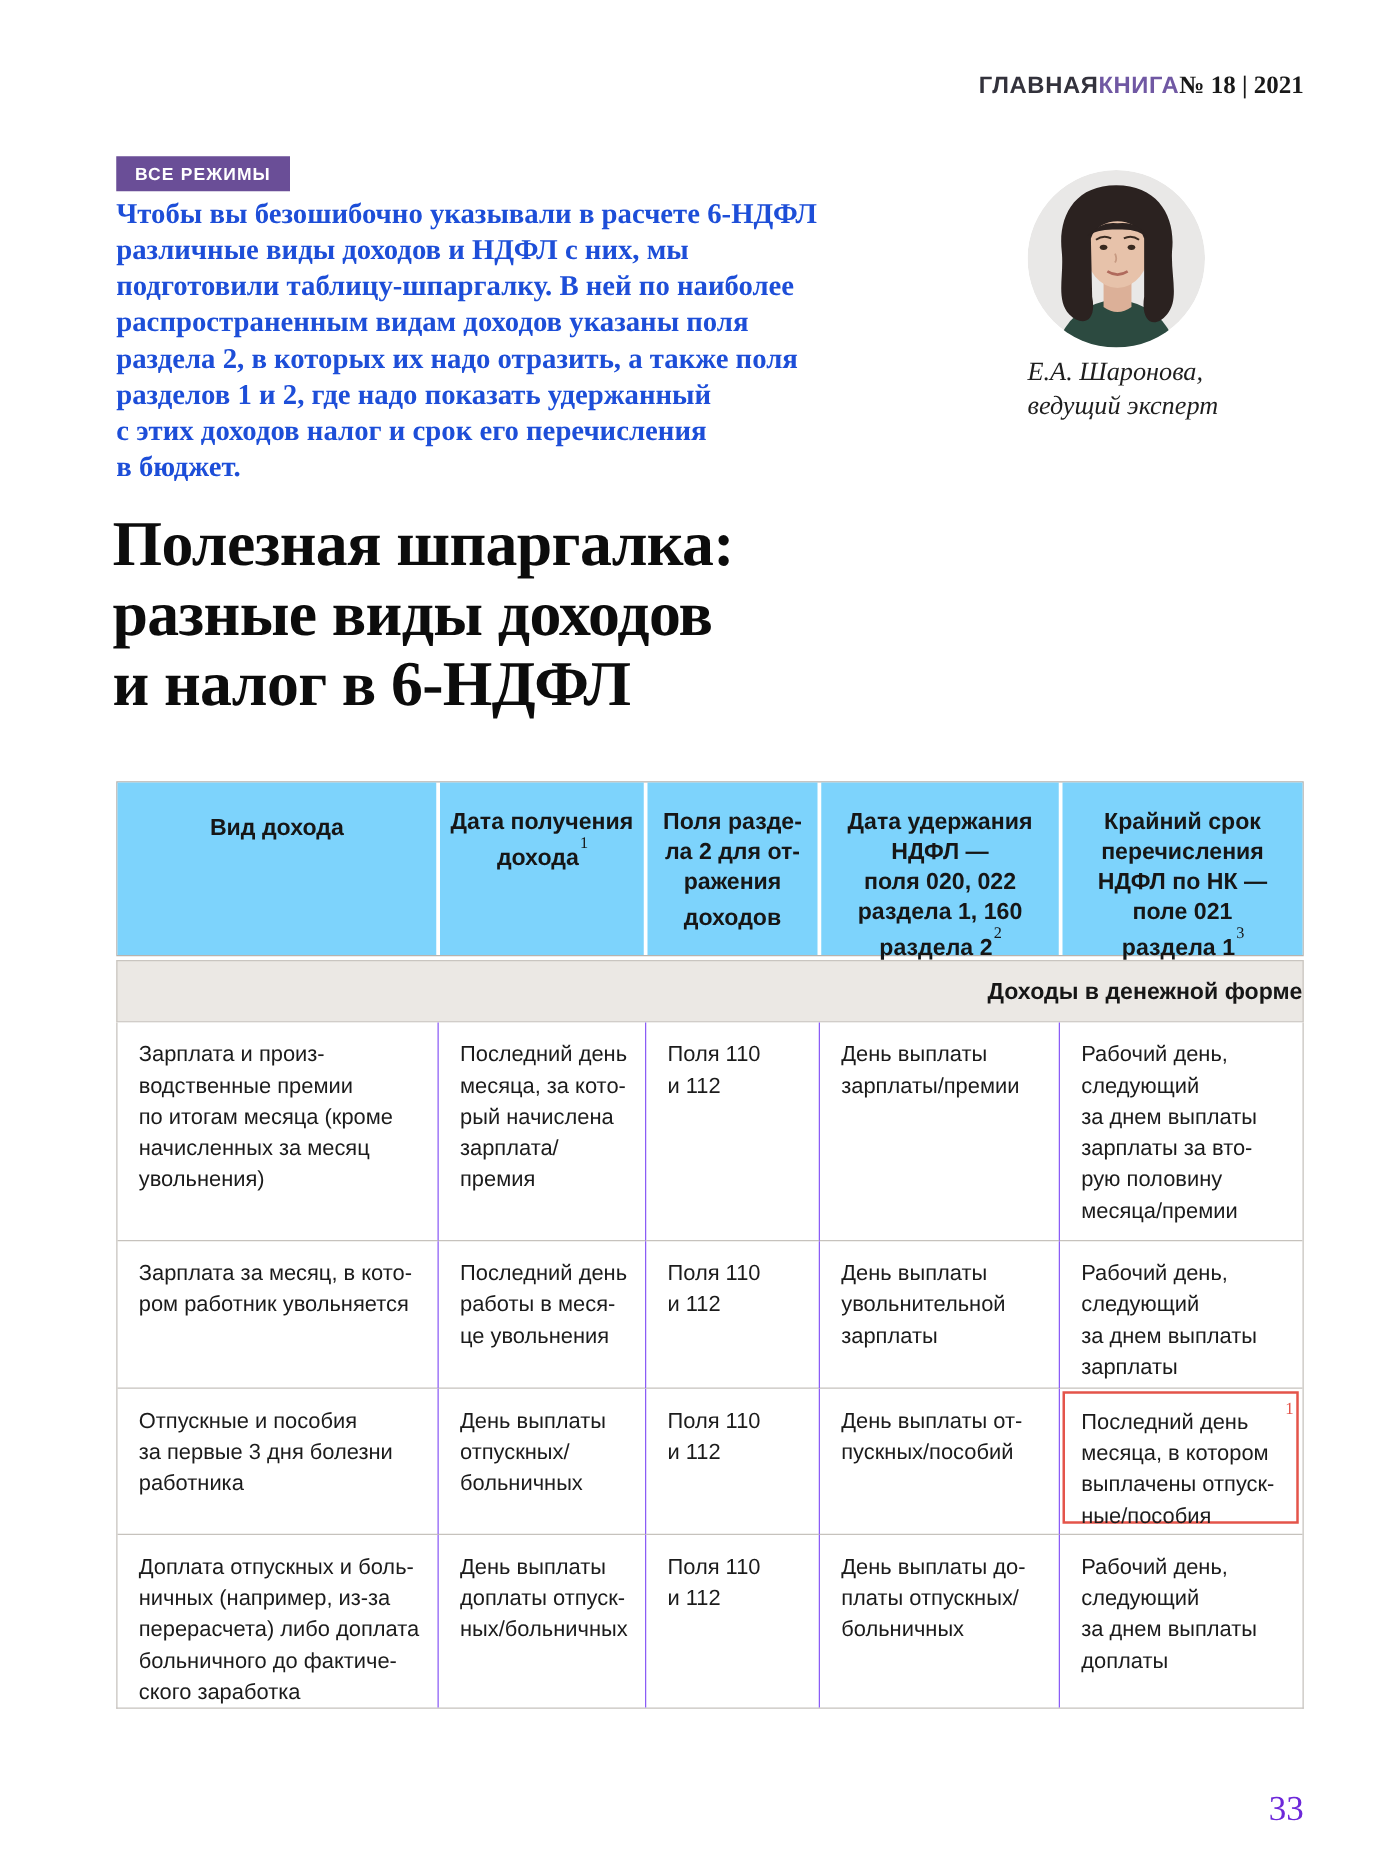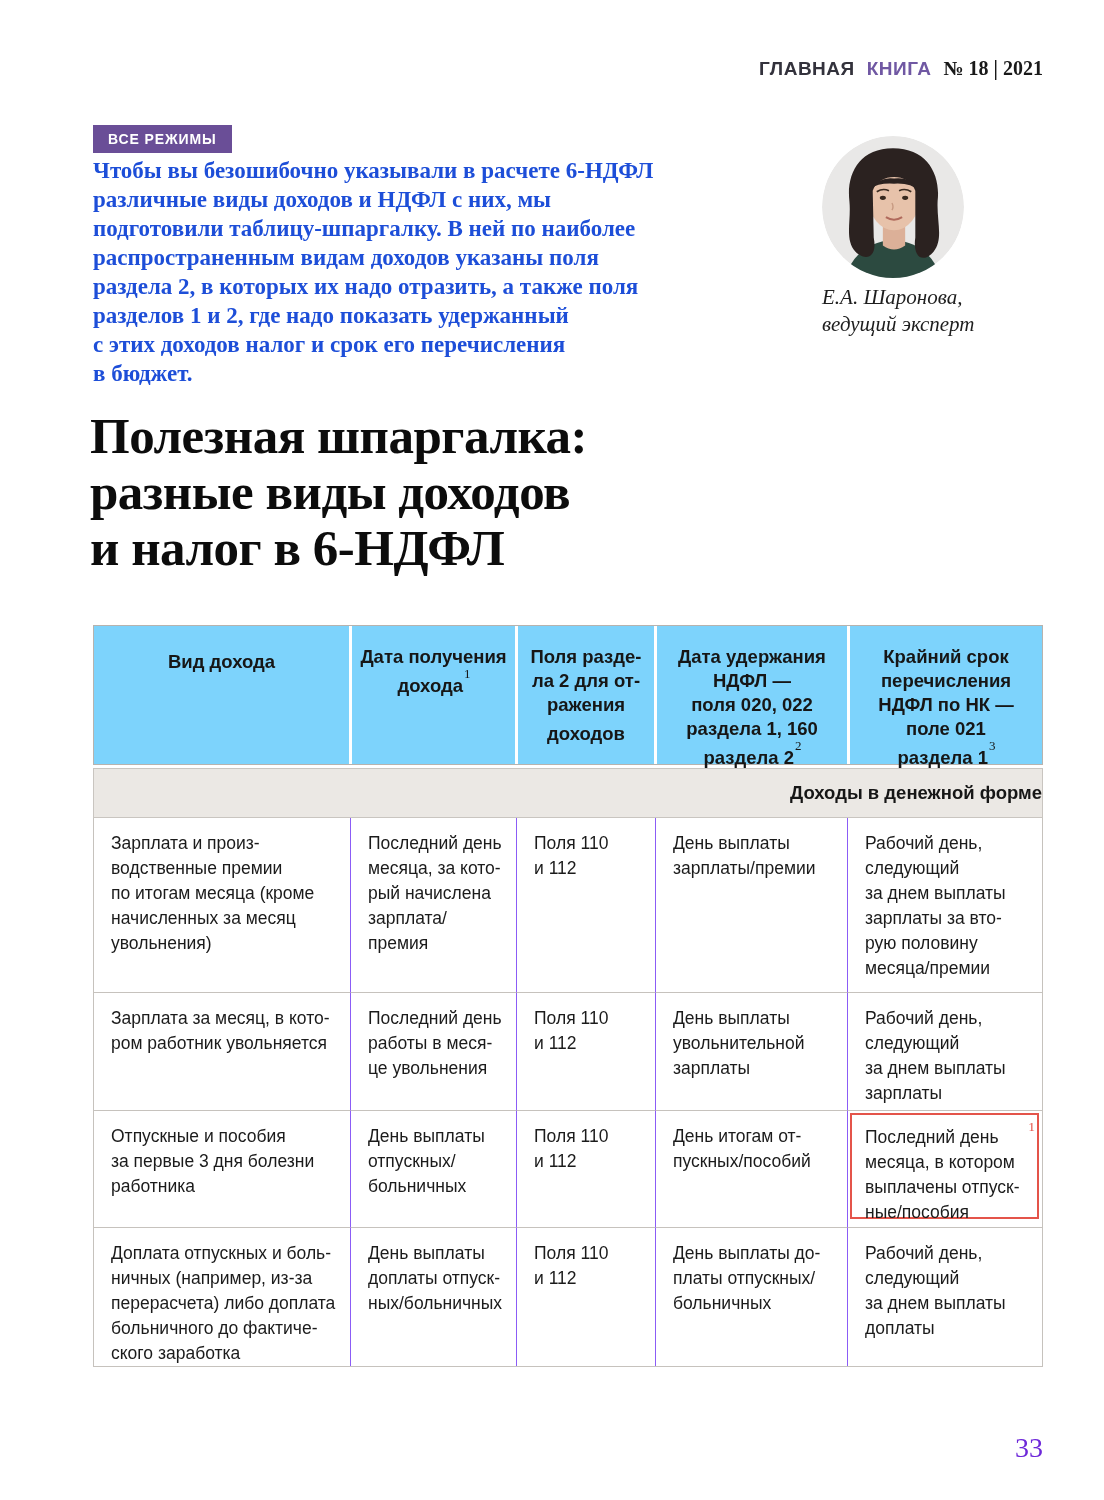--- a/index.html
+++ b/index.html
@@ -9,7 +9,7 @@
   }
 
   
-  .masthead { position:absolute; top:57px; right:61px; display:flex; align-items:baseline; gap:12px; }
+  .masthead { position:absolute; top:57px; right:61px; display:flex; align-items:baseline; gap:0; }
   .masthead .w1 { font-weight:bold; font-size:19px; letter-spacing:.5px; color:#33323c; }
   .masthead .w2 { font-weight:bold; font-size:19px; letter-spacing:.5px; color:#7058a3; }
   .masthead .issue { font-family:"Liberation Serif", serif; font-weight:bold; font-size:20px; color:#191919; }

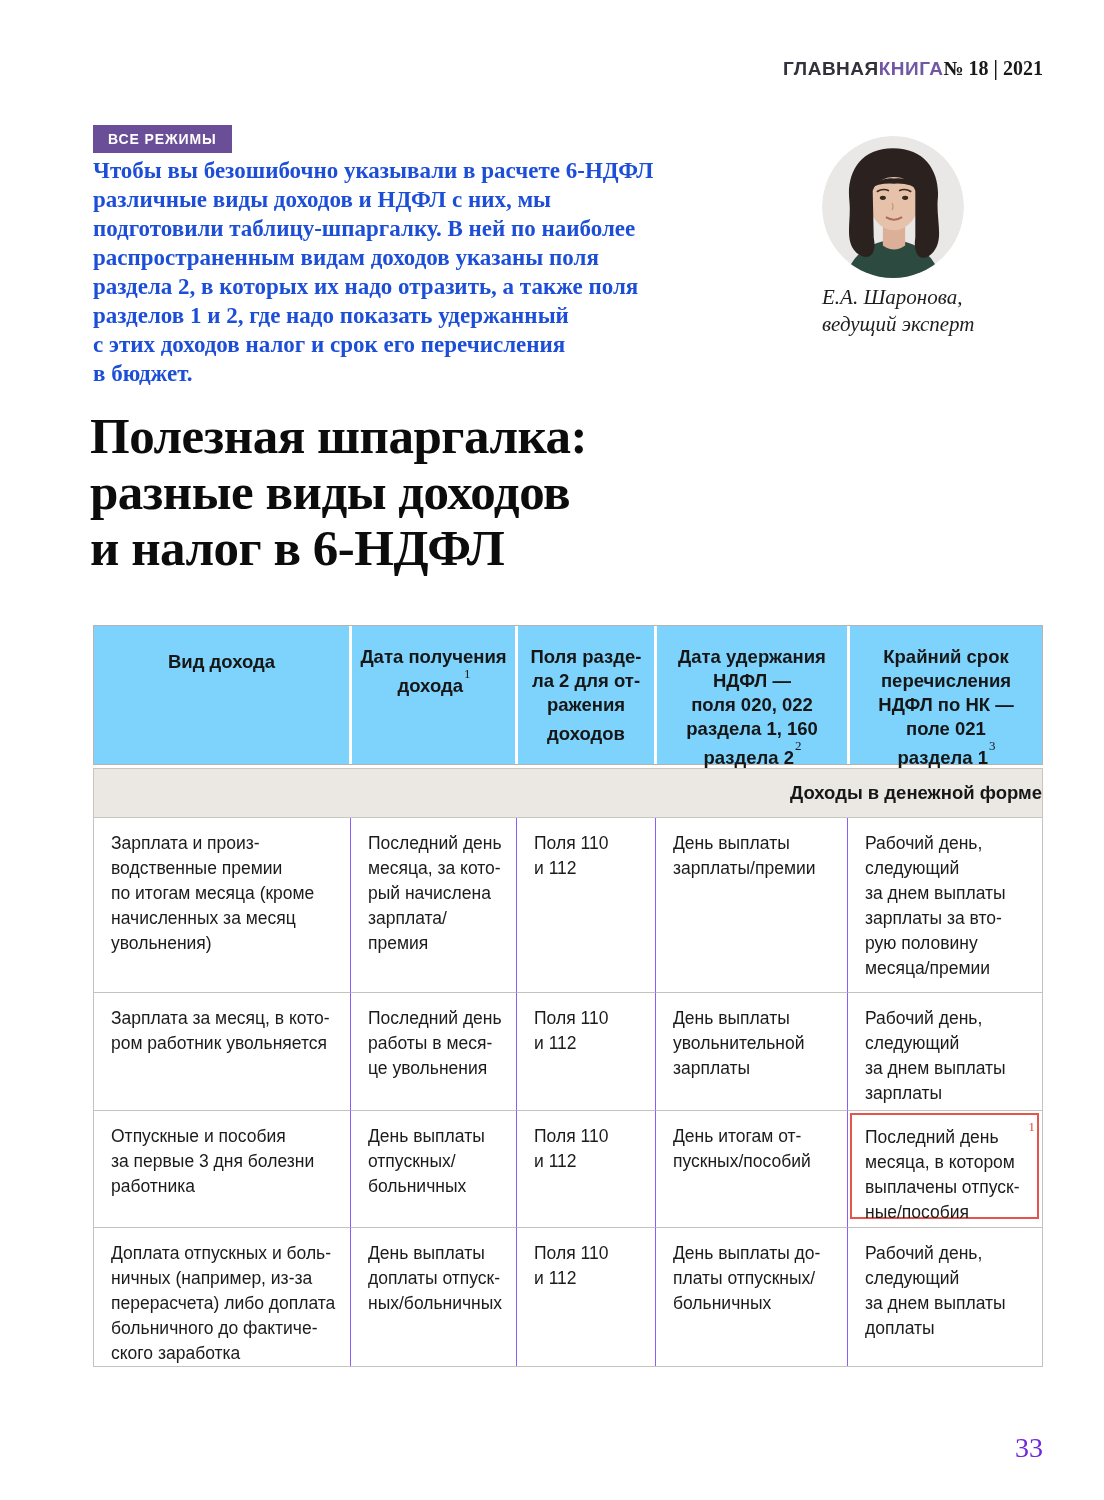--- a/index.html
+++ b/index.html
@@ -200,7 +200,7 @@
 больничных</div>
       <div class="td cb rb">Поля 110
 и 112</div>
-      <div class="td cb rb">День итогам от-
+      <div class="td cb rb">День выплаты от-
 пускных/пособий</div>
       <div class="td rb hl-cell">
         <div class="hl-box">Последний день

